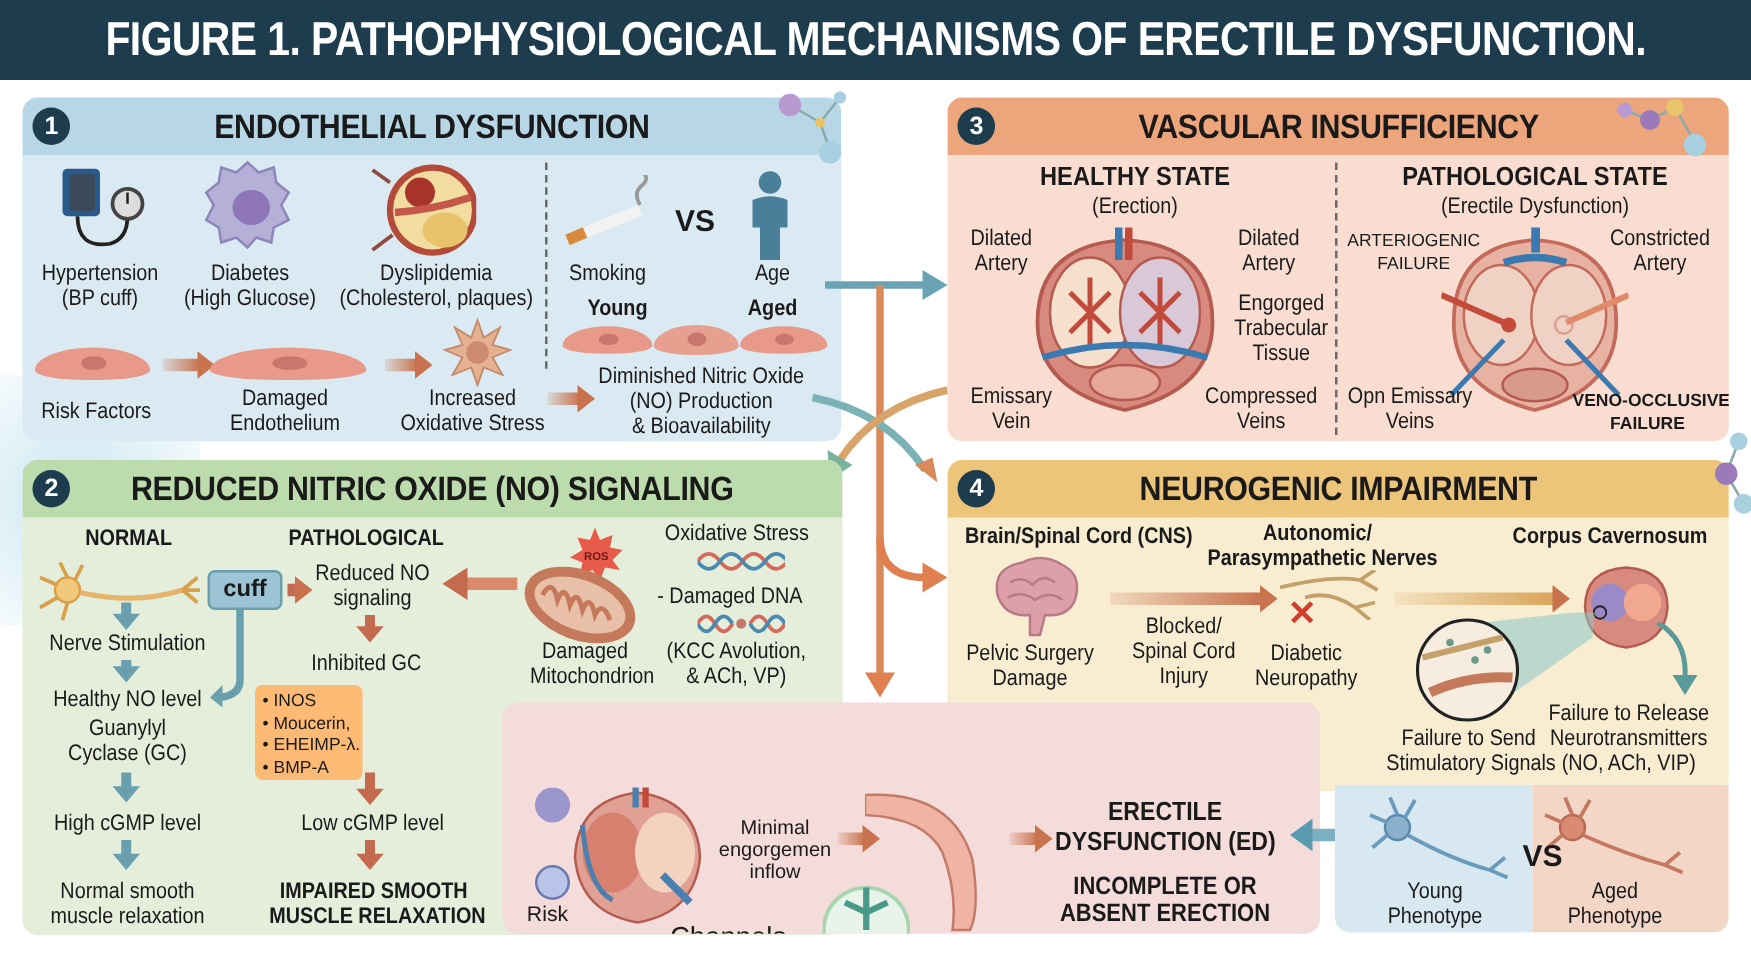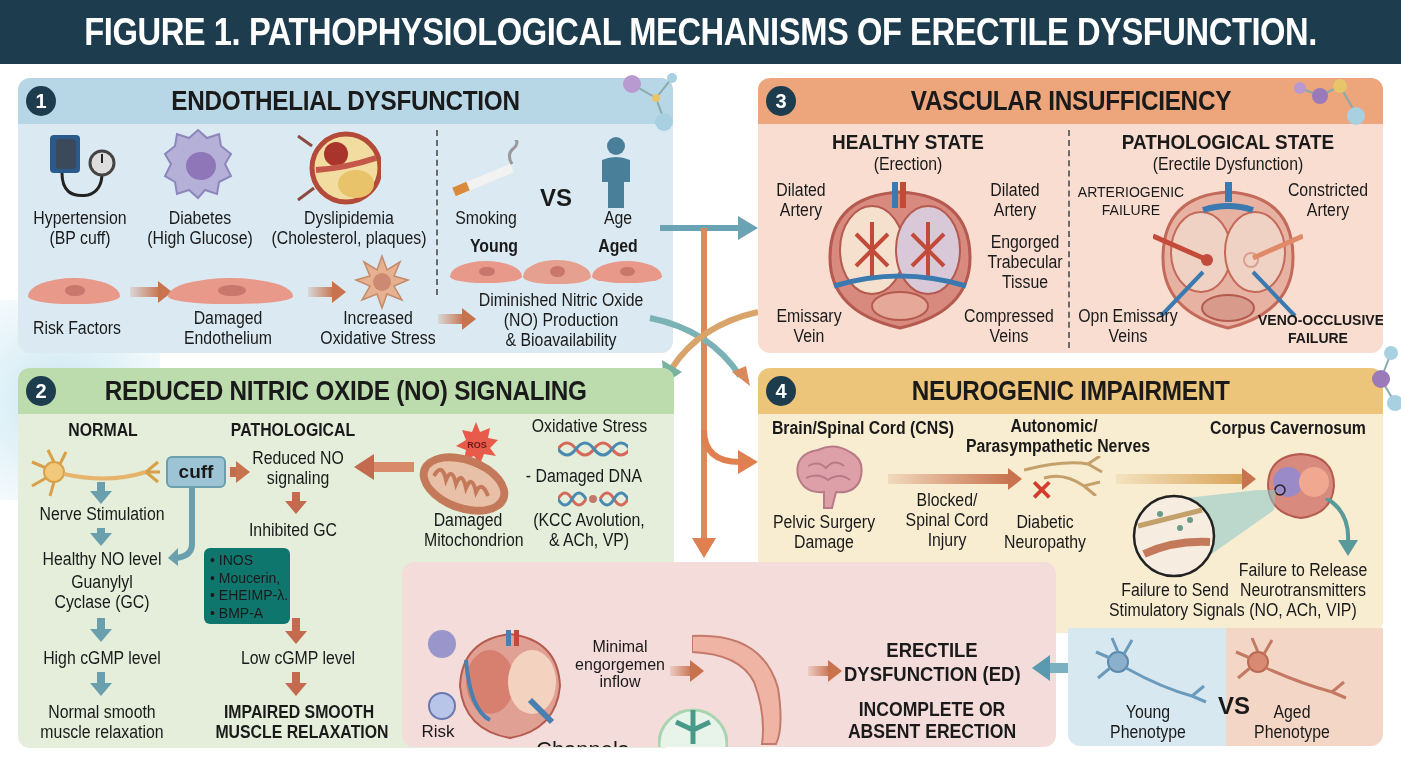--- a/index.html
+++ b/index.html
@@ -82,7 +82,7 @@
   }
   .drug-box { position: absolute; background: #0f766e; border-radius: 6px; font-size: 14px; line-height: 1.25; padding: 4px 6px; }
   .drug-box div { white-space: nowrap; }
-  .vs { position: absolute; font-weight: bold; font-size: 24px; margin-top: 20px; }
+  .vs { position: absolute; font-weight: bold; font-size: 24px; }
   .x-mark { position: absolute; color: #d43c2c; font-size: 28px; font-weight: bold; }
 </style>
 </head>

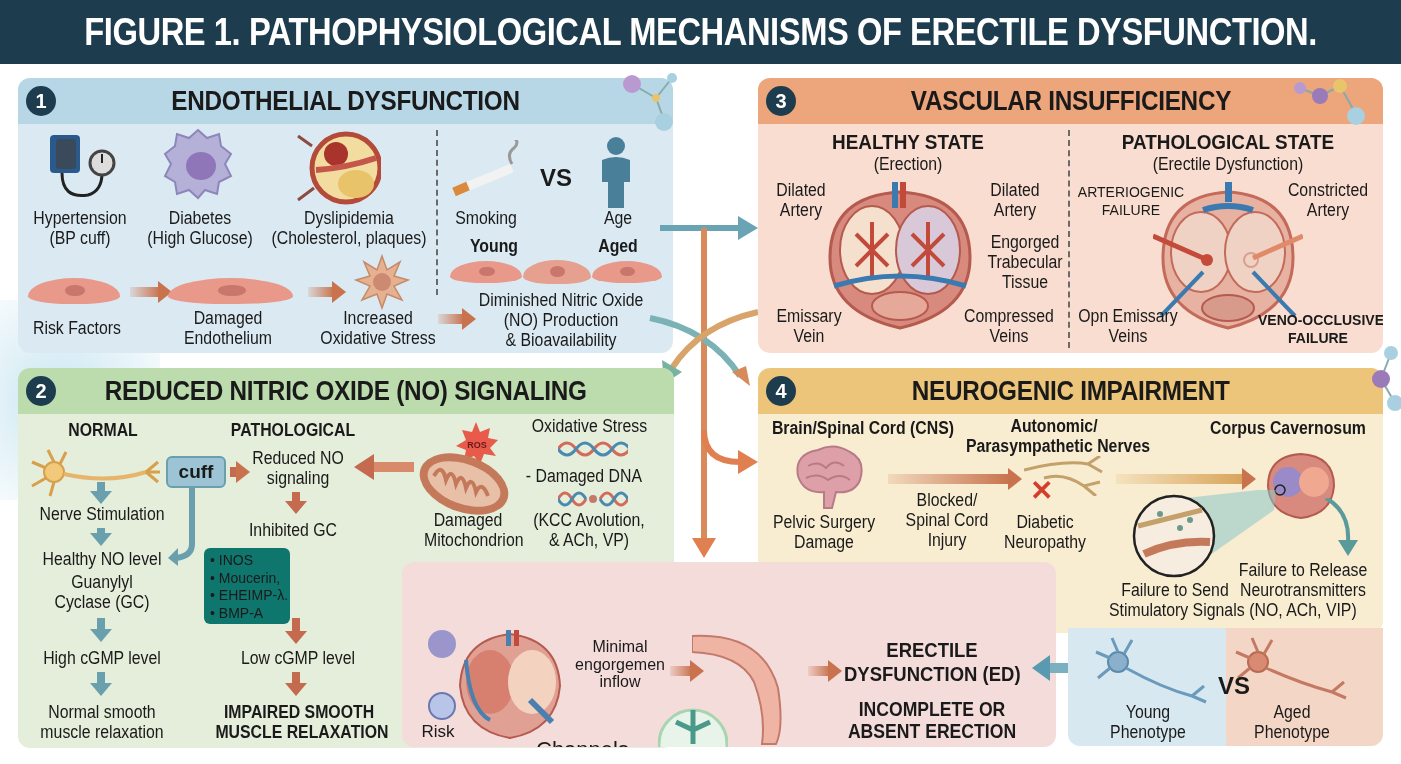--- a/index.html
+++ b/index.html
@@ -80,7 +80,7 @@
     border: 2px solid #6a9fae; border-radius: 6px; font-weight: bold; font-size: 19px;
     display: flex; align-items: center; justify-content: center;
   }
-  .drug-box { position: absolute; background: #0f766e; border-radius: 6px; font-size: 14px; line-height: 1.25; padding: 4px 6px; }
+  .drug-box { position: absolute; background: #fdba74; border-radius: 6px; font-size: 14px; line-height: 1.25; padding: 4px 6px; }
   .drug-box div { white-space: nowrap; }
   .vs { position: absolute; font-weight: bold; font-size: 24px; }
   .x-mark { position: absolute; color: #d43c2c; font-size: 28px; font-weight: bold; }

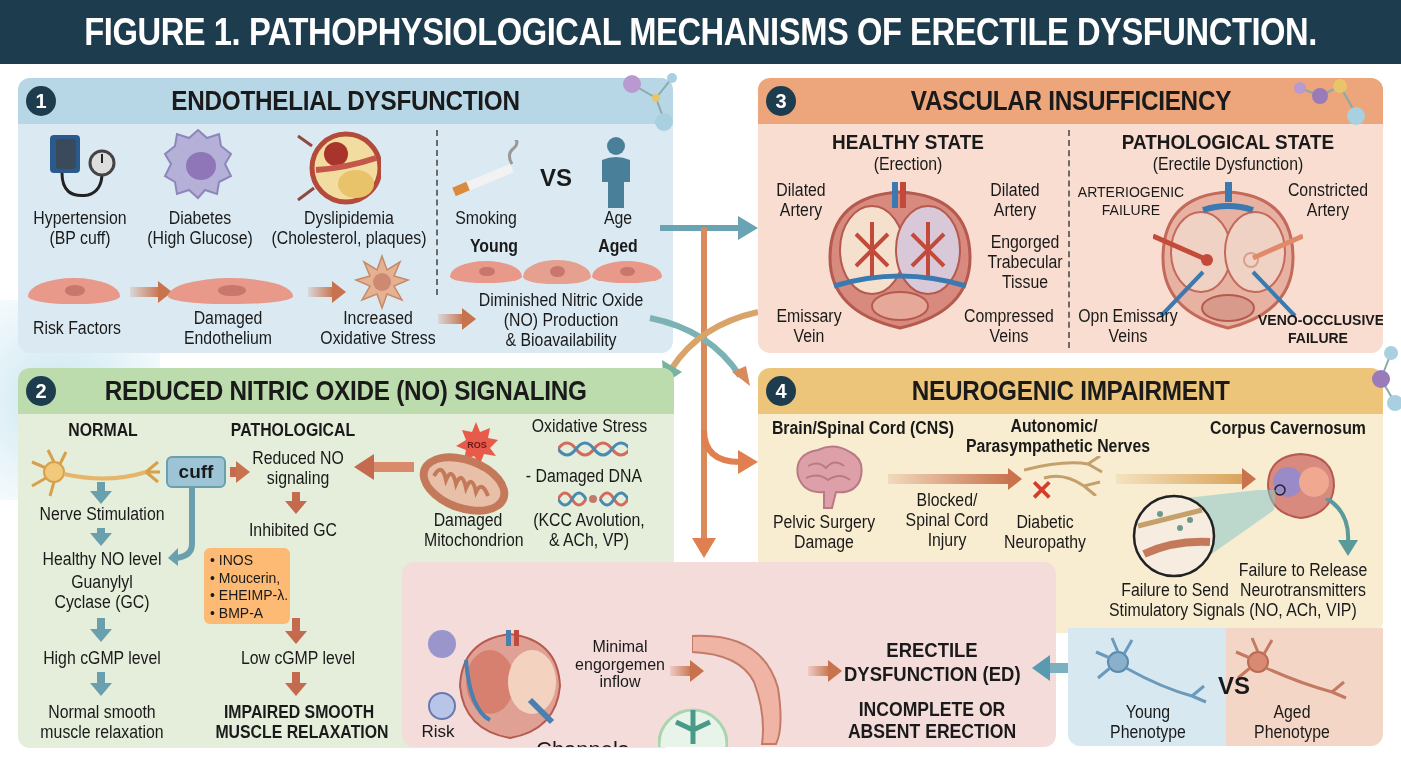--- a/index.html
+++ b/index.html
@@ -426,7 +426,7 @@
   </svg>
   <div class="t" style="left:6px;top:160px;width:60px;font-size:17px">Risk</div>
   <div class="t" style="left:134px;top:176px;width:90px;font-size:22px">Channels</div>
-  <div class="t" style="left:168px;top:76px;width:100px;font-size:16px;line-height:1.1">
+  <div class="t" style="left:168px;top:92px;width:100px;font-size:16px;line-height:1.1">
     <div>Minimal</div>
       <div>engorgemen</div>
       <div>inflow</div>

